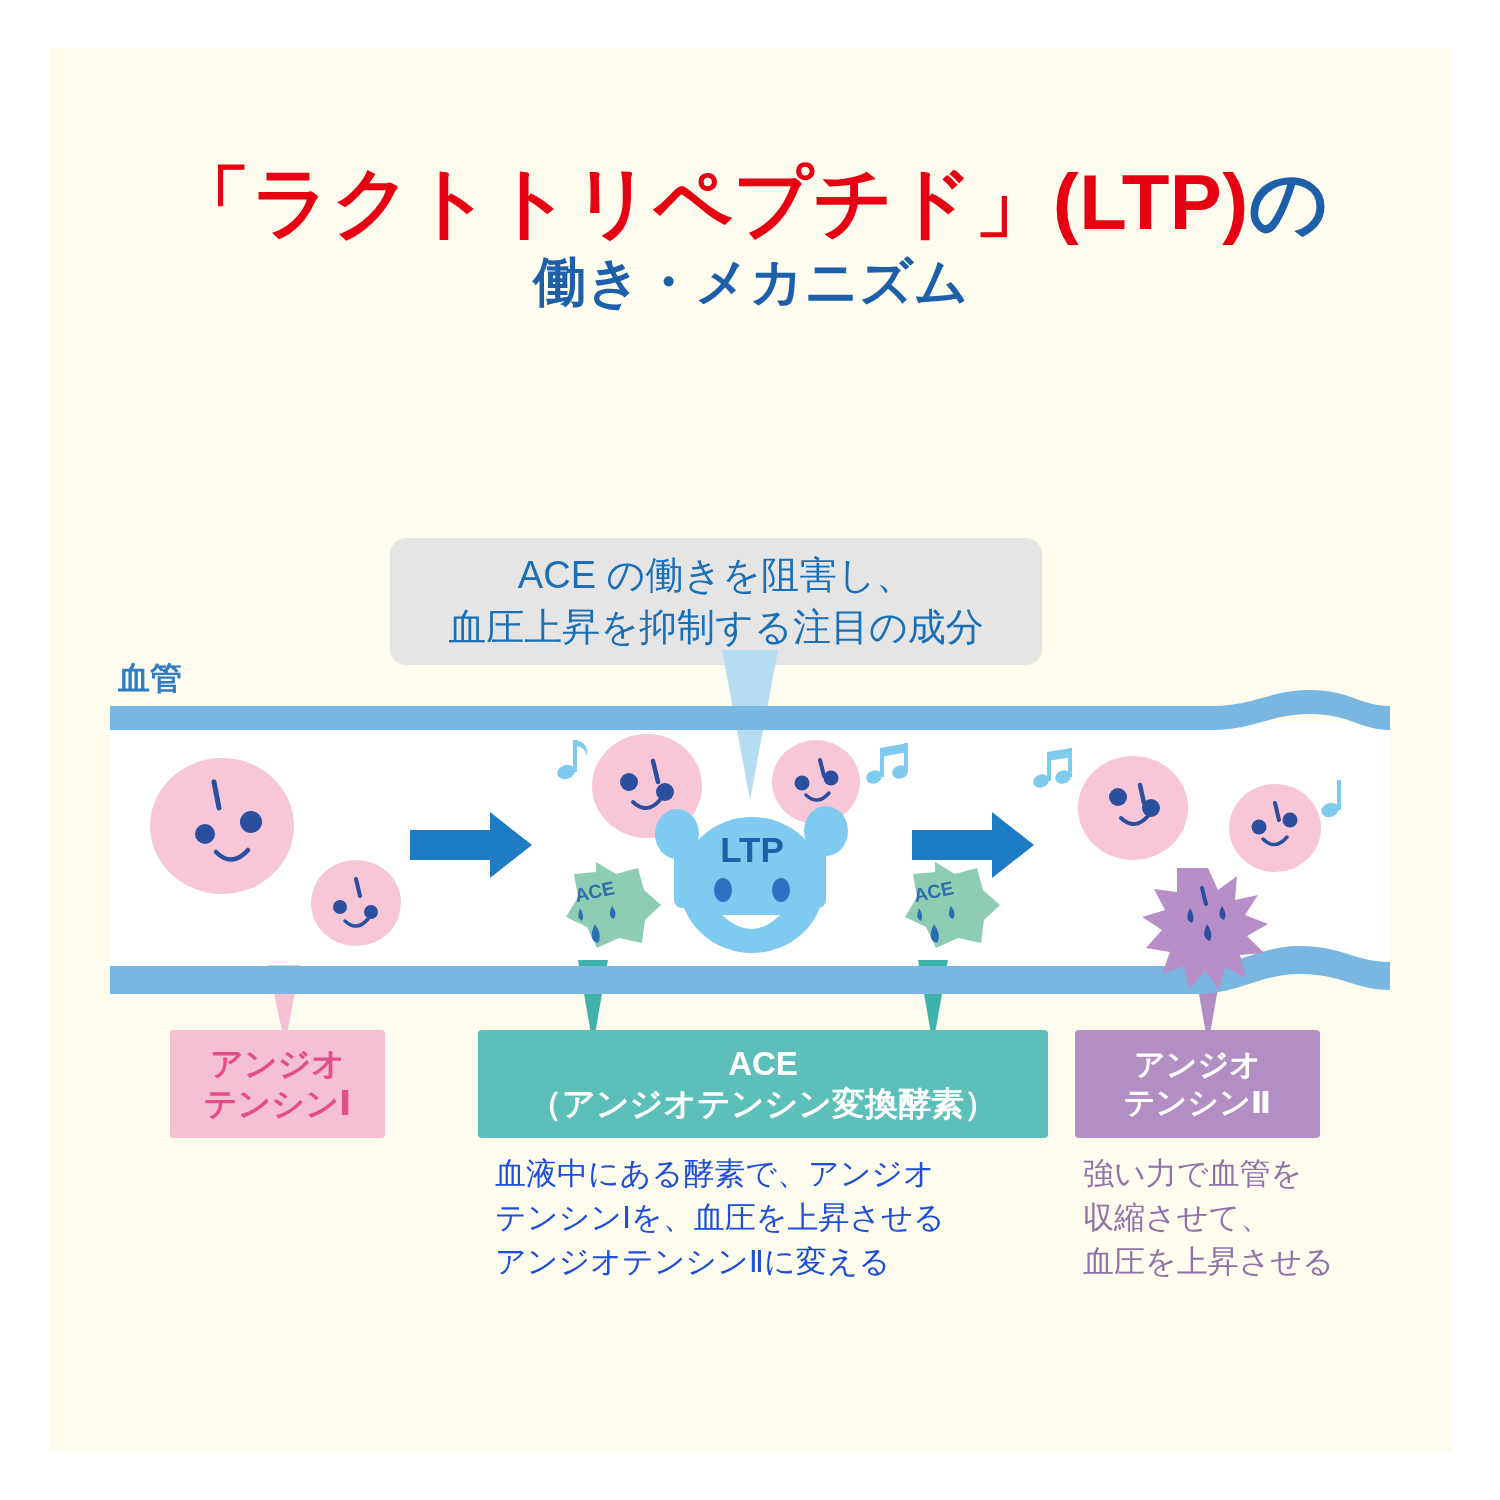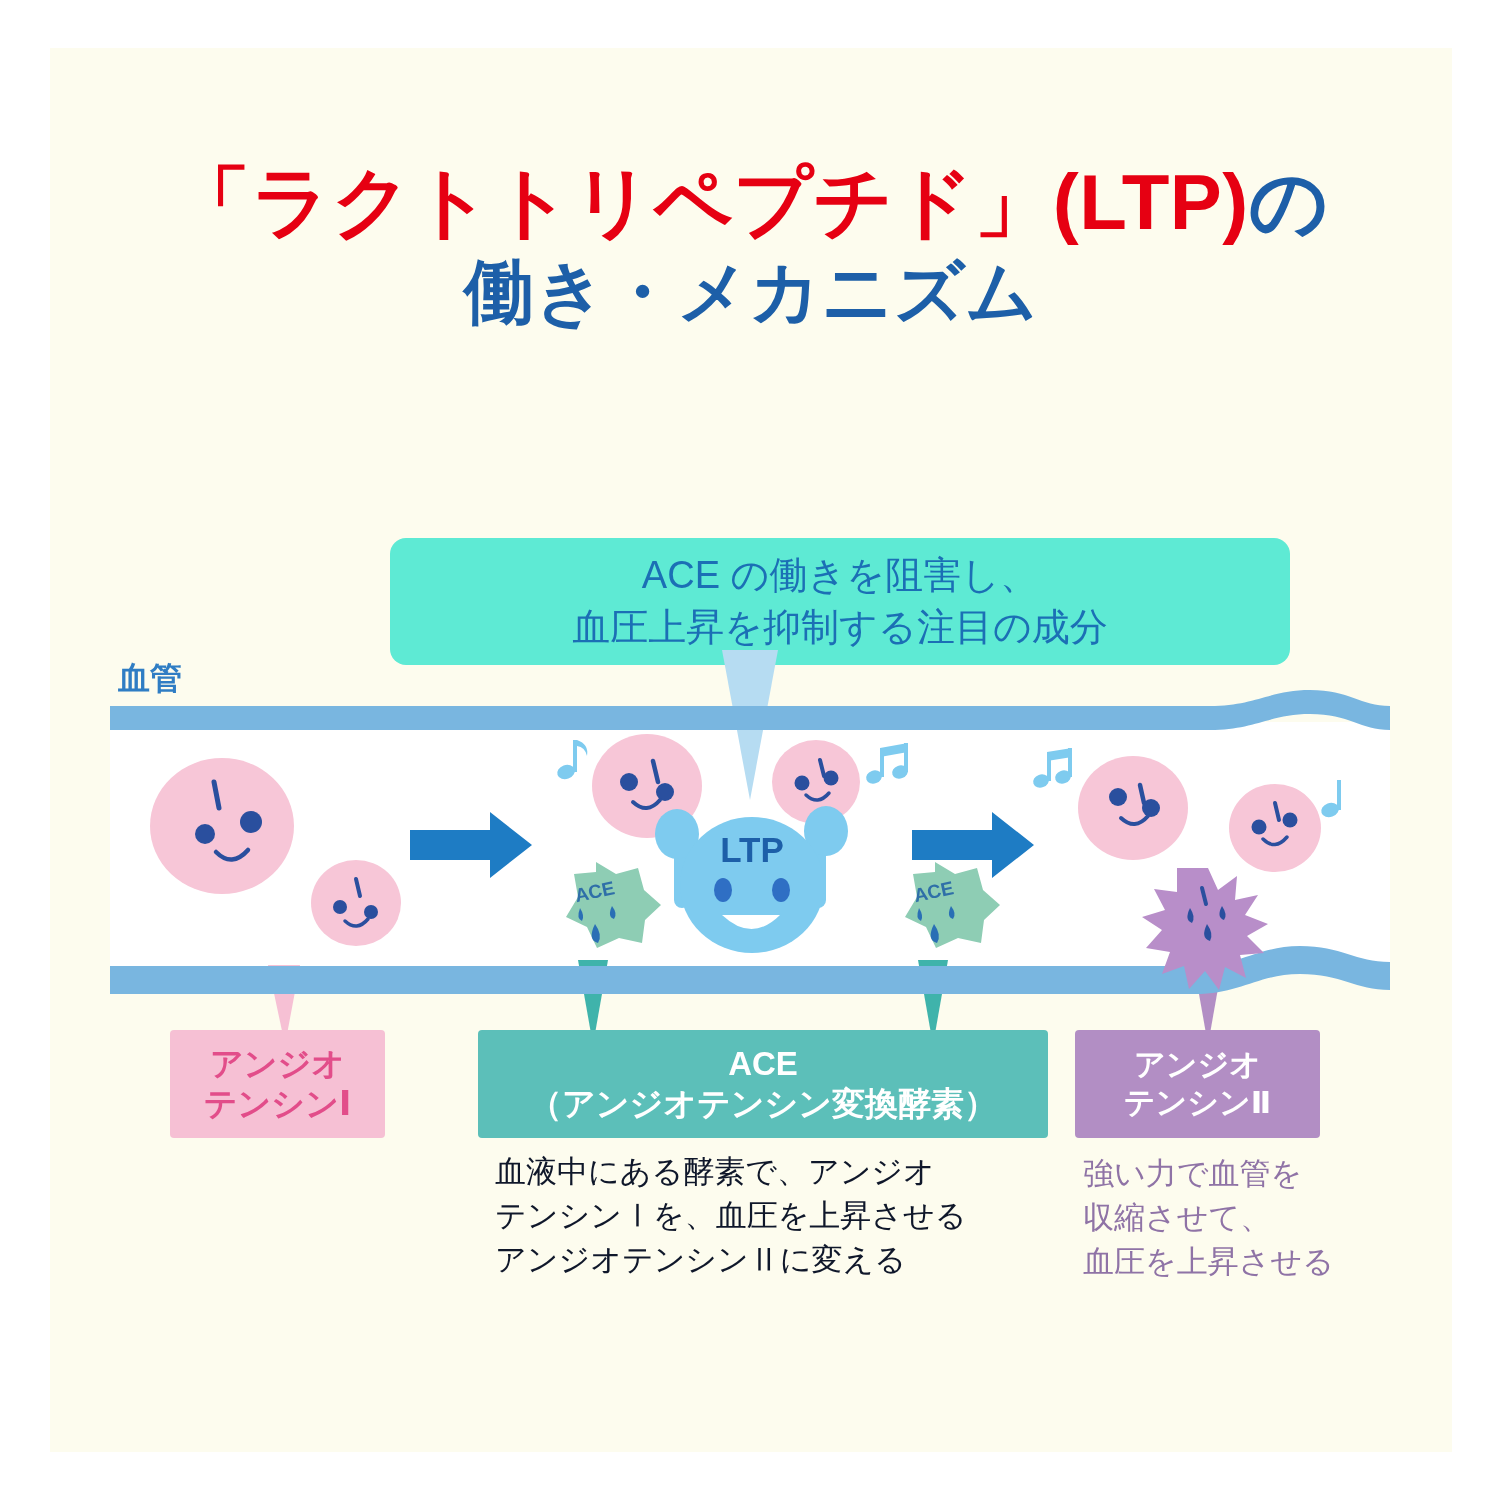--- a/index.html
+++ b/index.html
@@ -27,7 +27,7 @@
     letter-spacing:0.5px;
   }
   .title-line1{font-size:78px;}
-  .title-line2{font-size:70px;}
+  .title-line2{font-size:53px;}
   .t-red{color:#e60012;}
   .t-blue{color:#1d5fa8;}
 

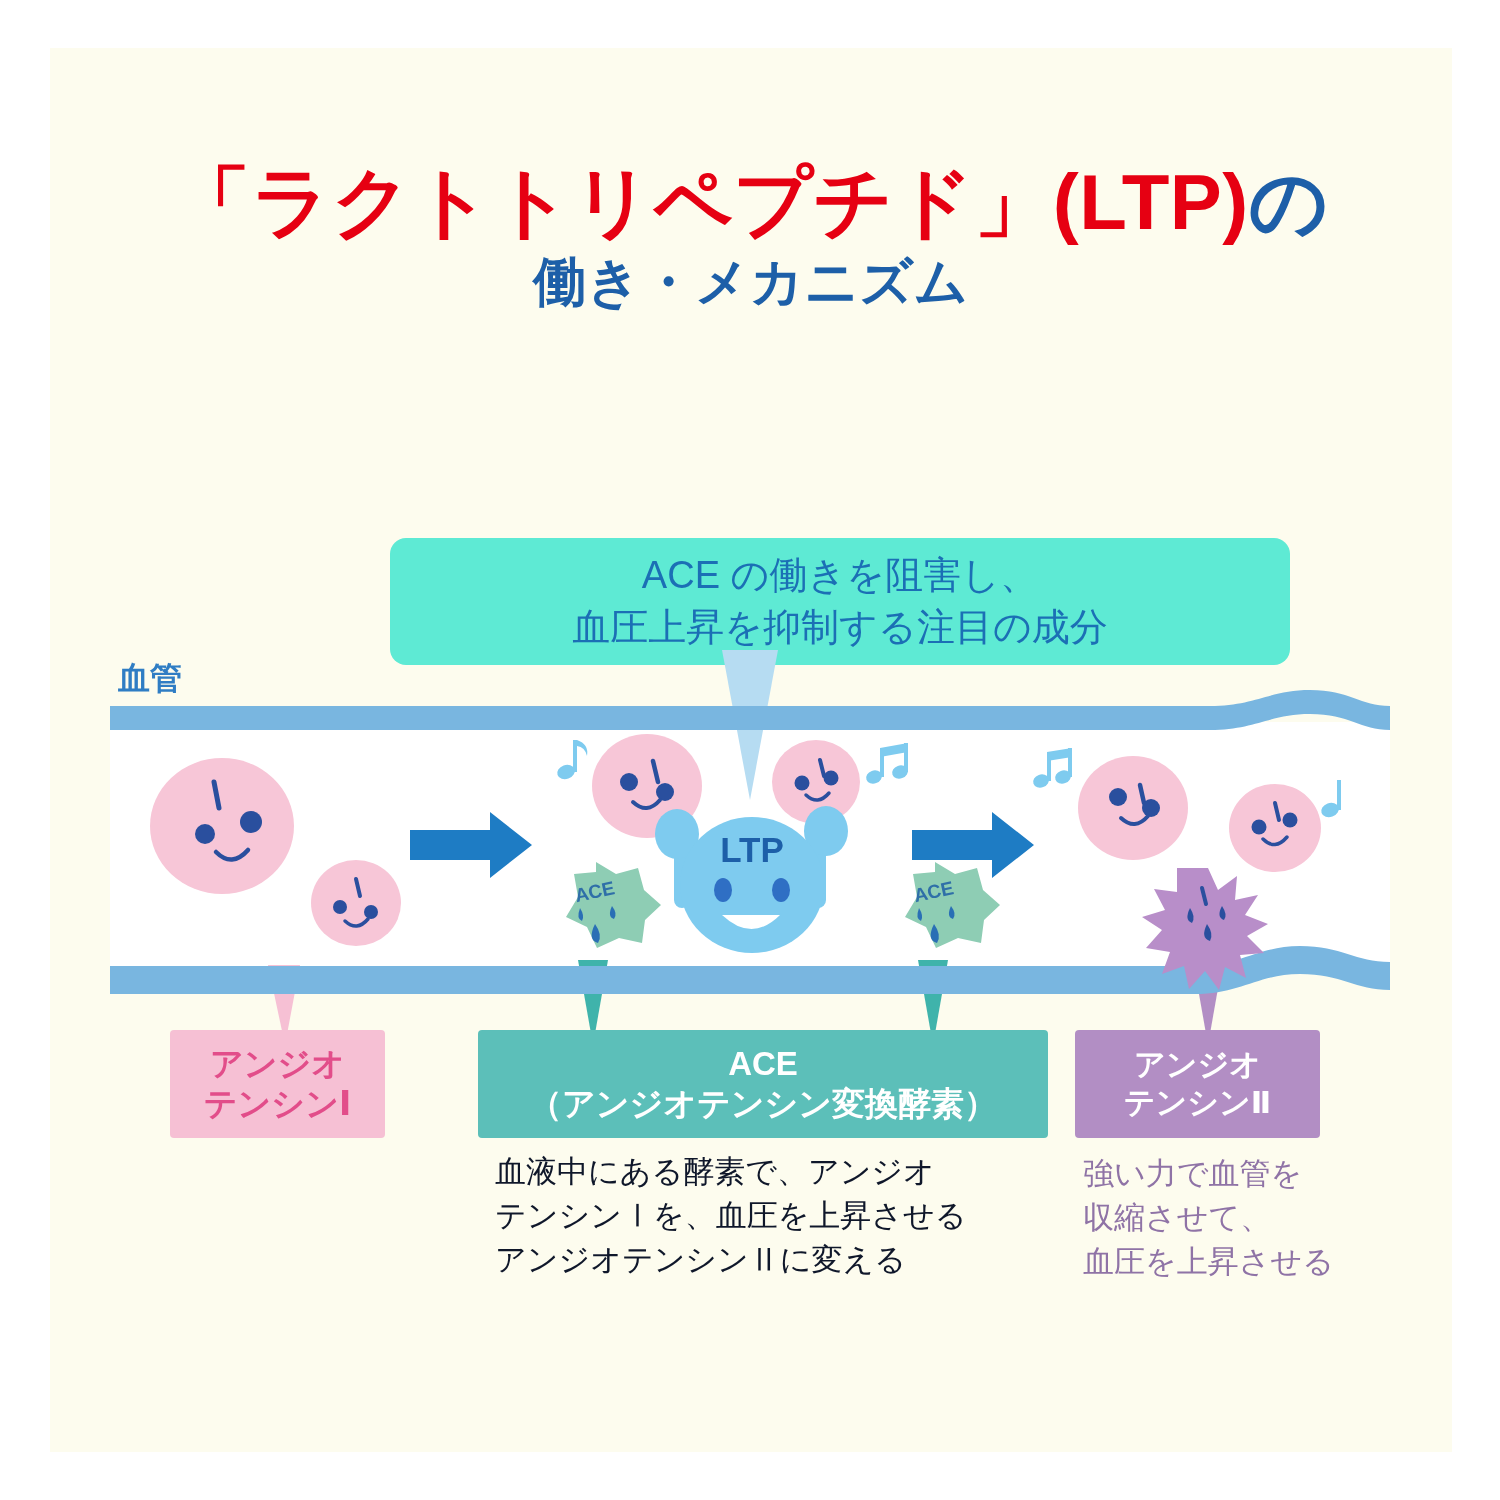--- a/index.html
+++ b/index.html
@@ -33,8 +33,8 @@
 
   
   .callout{
-    position:absolute;left:390px;top:538px;width:900px;height:127px;
-    background:#5eead4;border-radius:16px;
+    position:absolute;left:390px;top:538px;width:652px;height:127px;
+    background:#e5e5e5;border-radius:16px;
     display:flex;align-items:center;justify-content:center;
   }
   .callout-text{

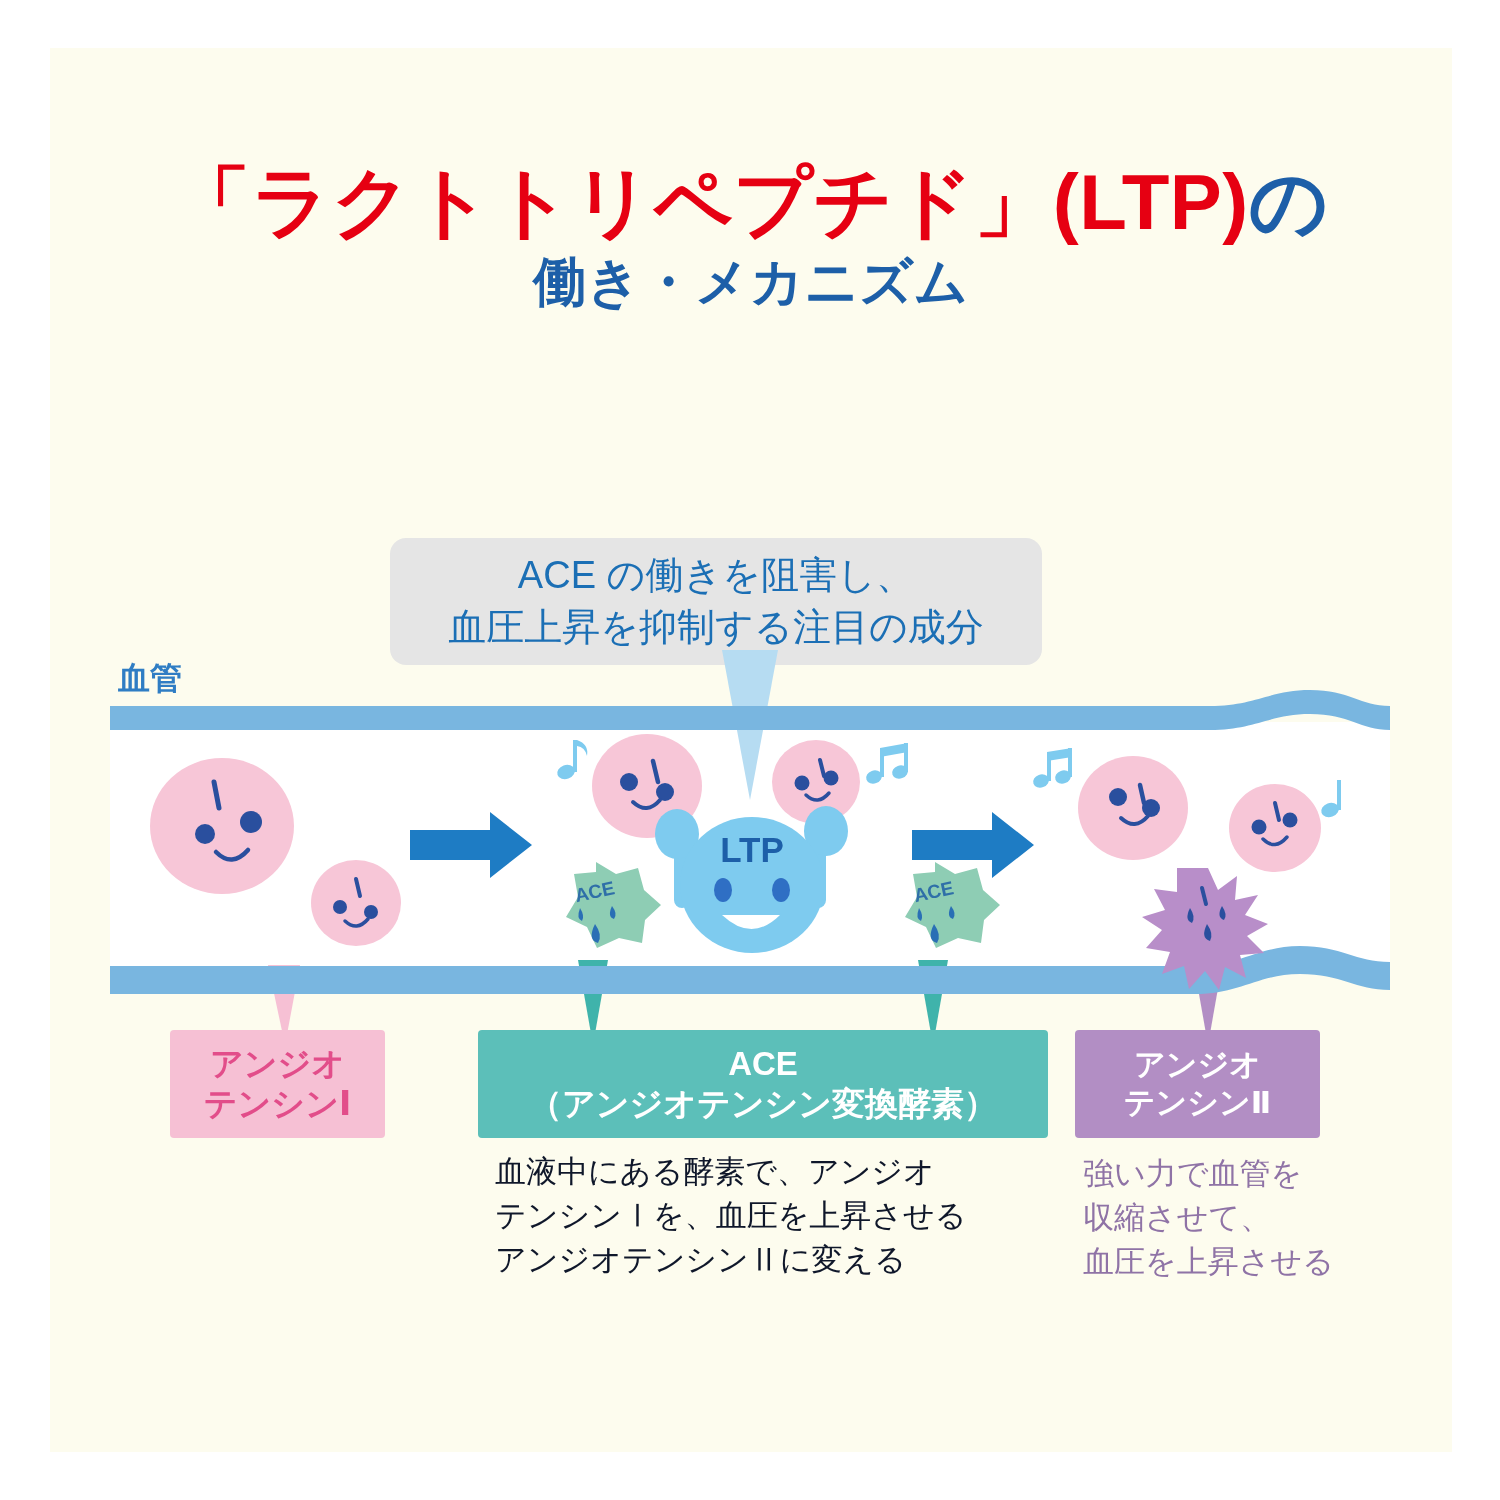--- a/index.html
+++ b/index.html
@@ -77,7 +77,7 @@
     position:absolute;line-height:1.42;font-size:31px;
   }
   .desc-ace{
-    left:495px;top:1152px;width:560px;color:#0f172a;font-family:Liberation Mono, monospace;
+    left:495px;top:1152px;width:560px;color:#1d4ed8;
   }
   .desc-ang2{
     left:1083px;top:1152px;width:320px;color:#8f73a6;

